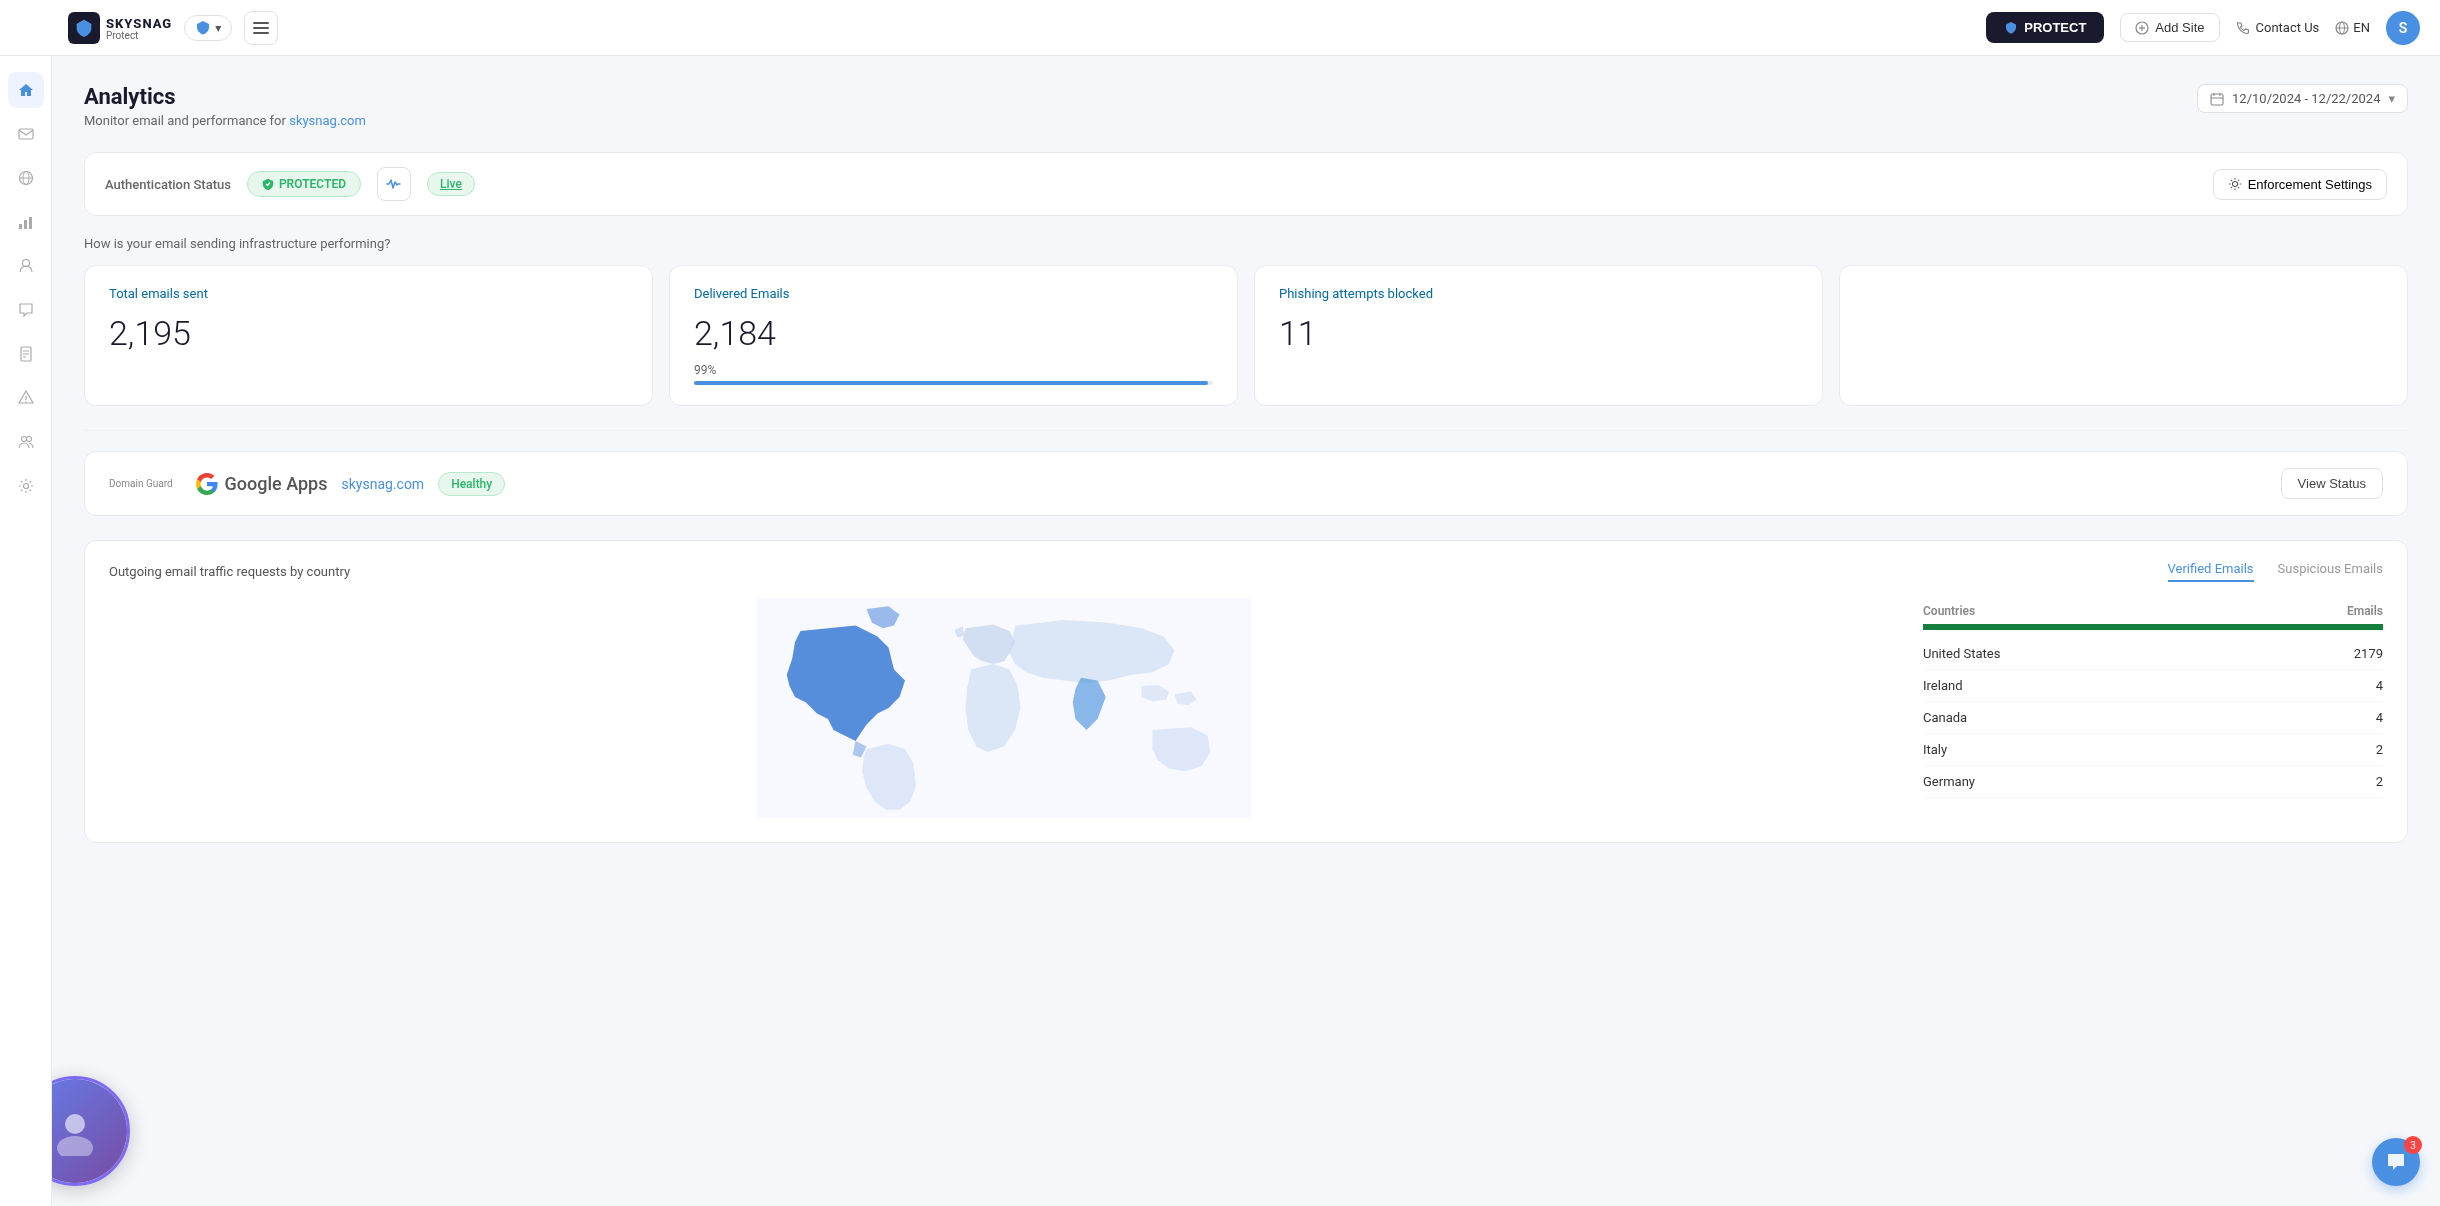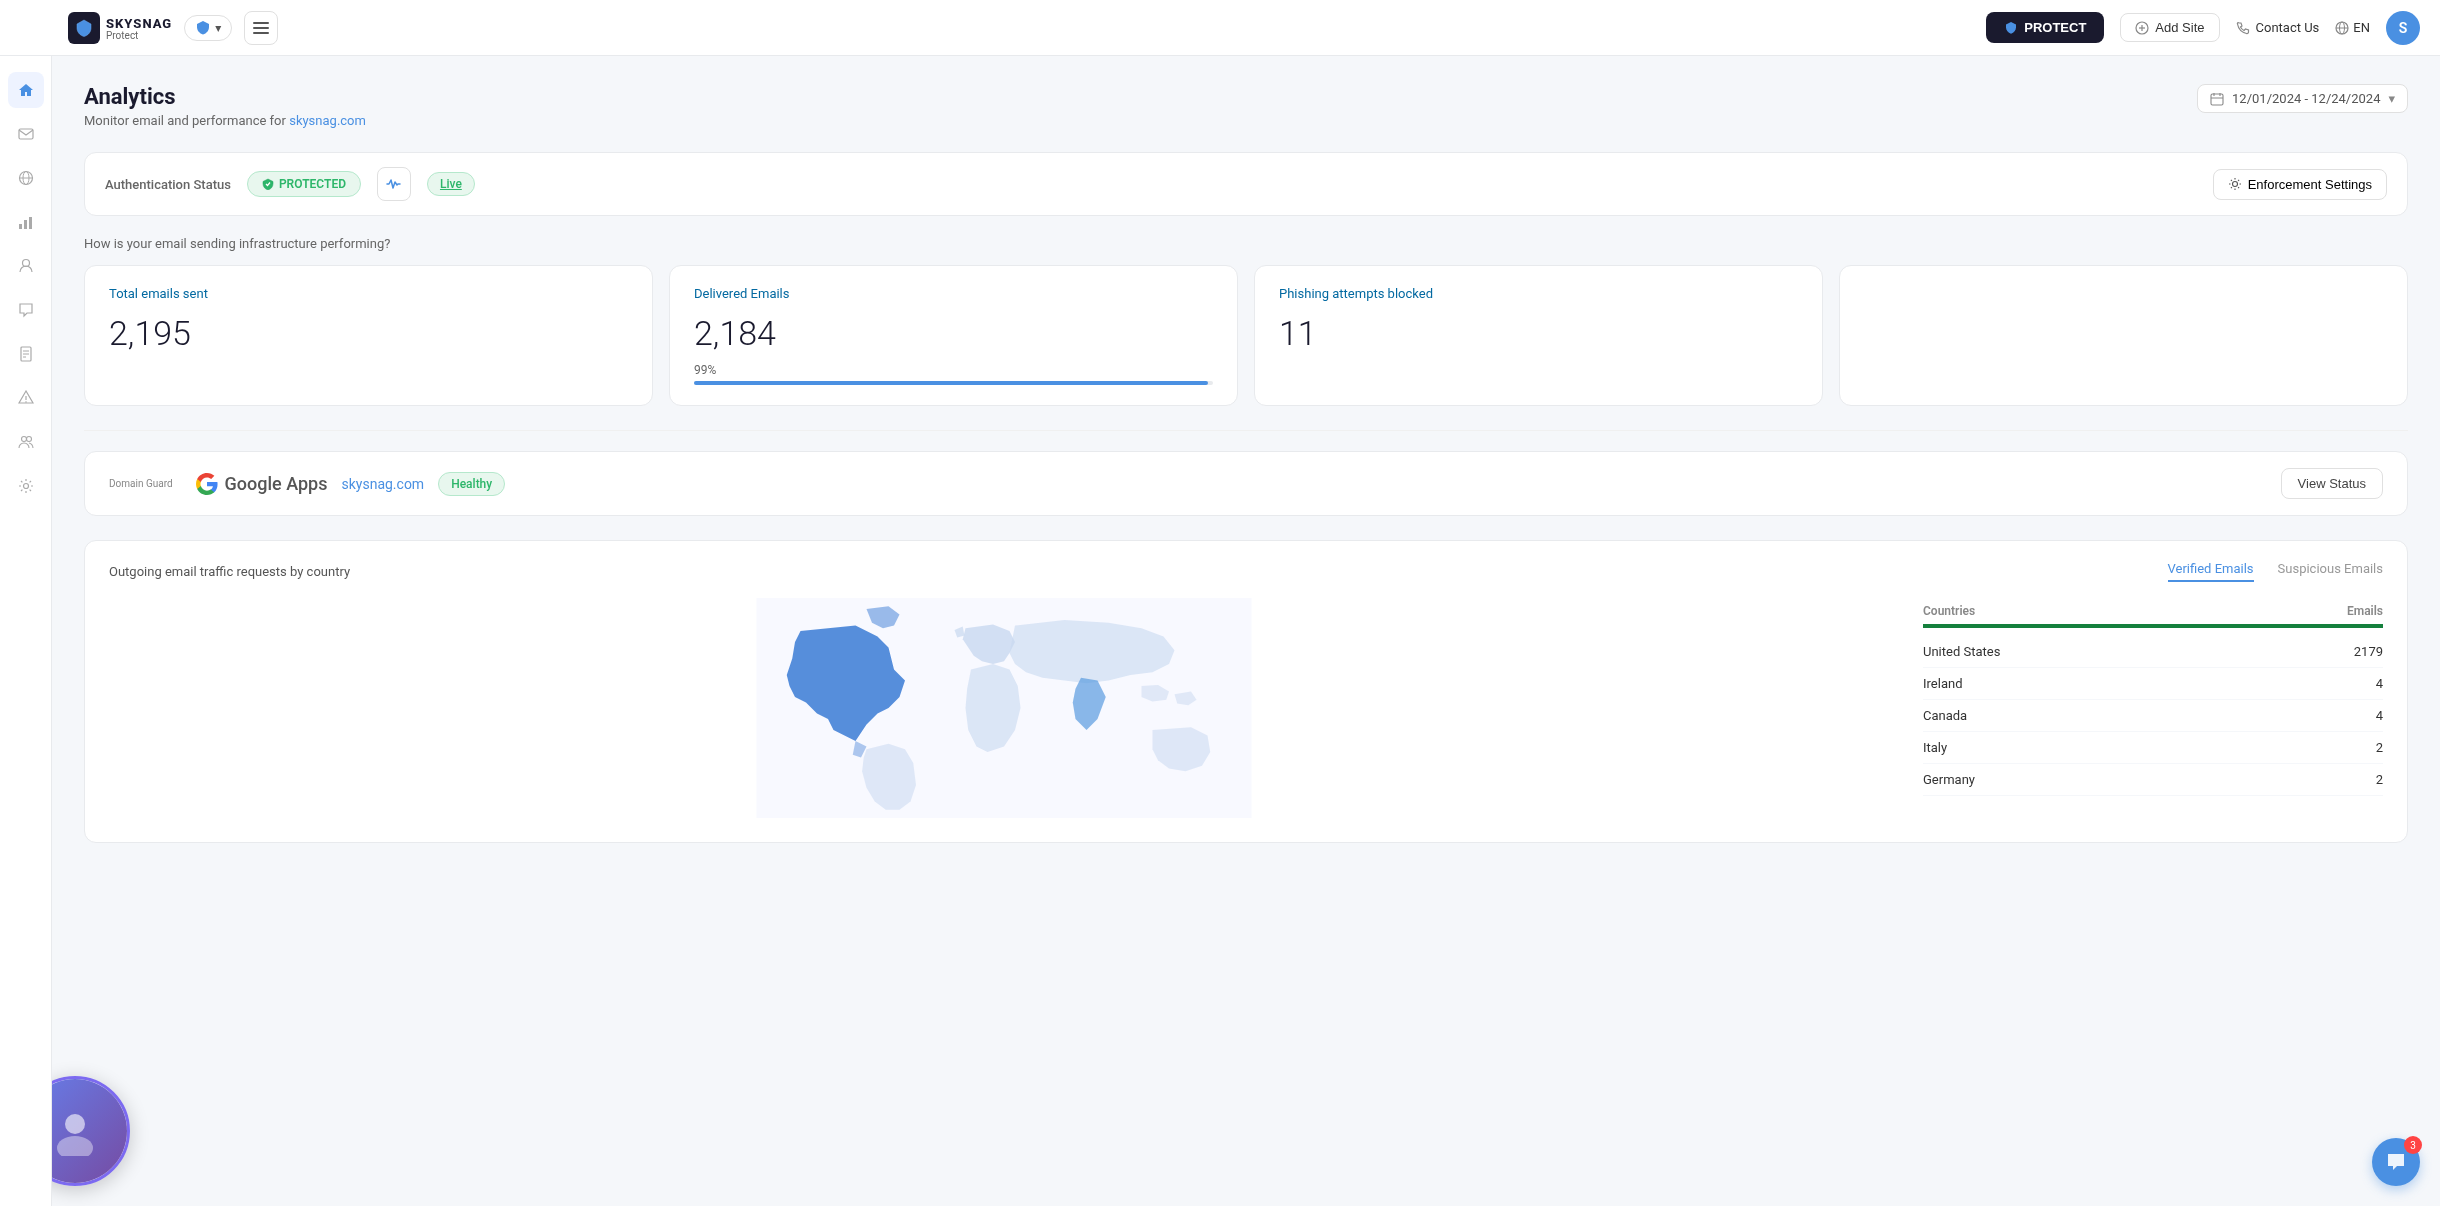--- a/index.html
+++ b/index.html
@@ -273,7 +273,7 @@
         <line x1="10" y1="1" x2="10" y2="4" stroke="#888" stroke-width="1.1"></line>
         <line x1="1" y1="6" x2="13" y2="6" stroke="#888" stroke-width="1"></line>
       </svg>
-      <span>12/01/2024 - 12/24/2024</span>
+      <span>12/10/2024 - 12/22/2024</span>
       <span style="color:#888;">▾</span>
     </div>
   </div>

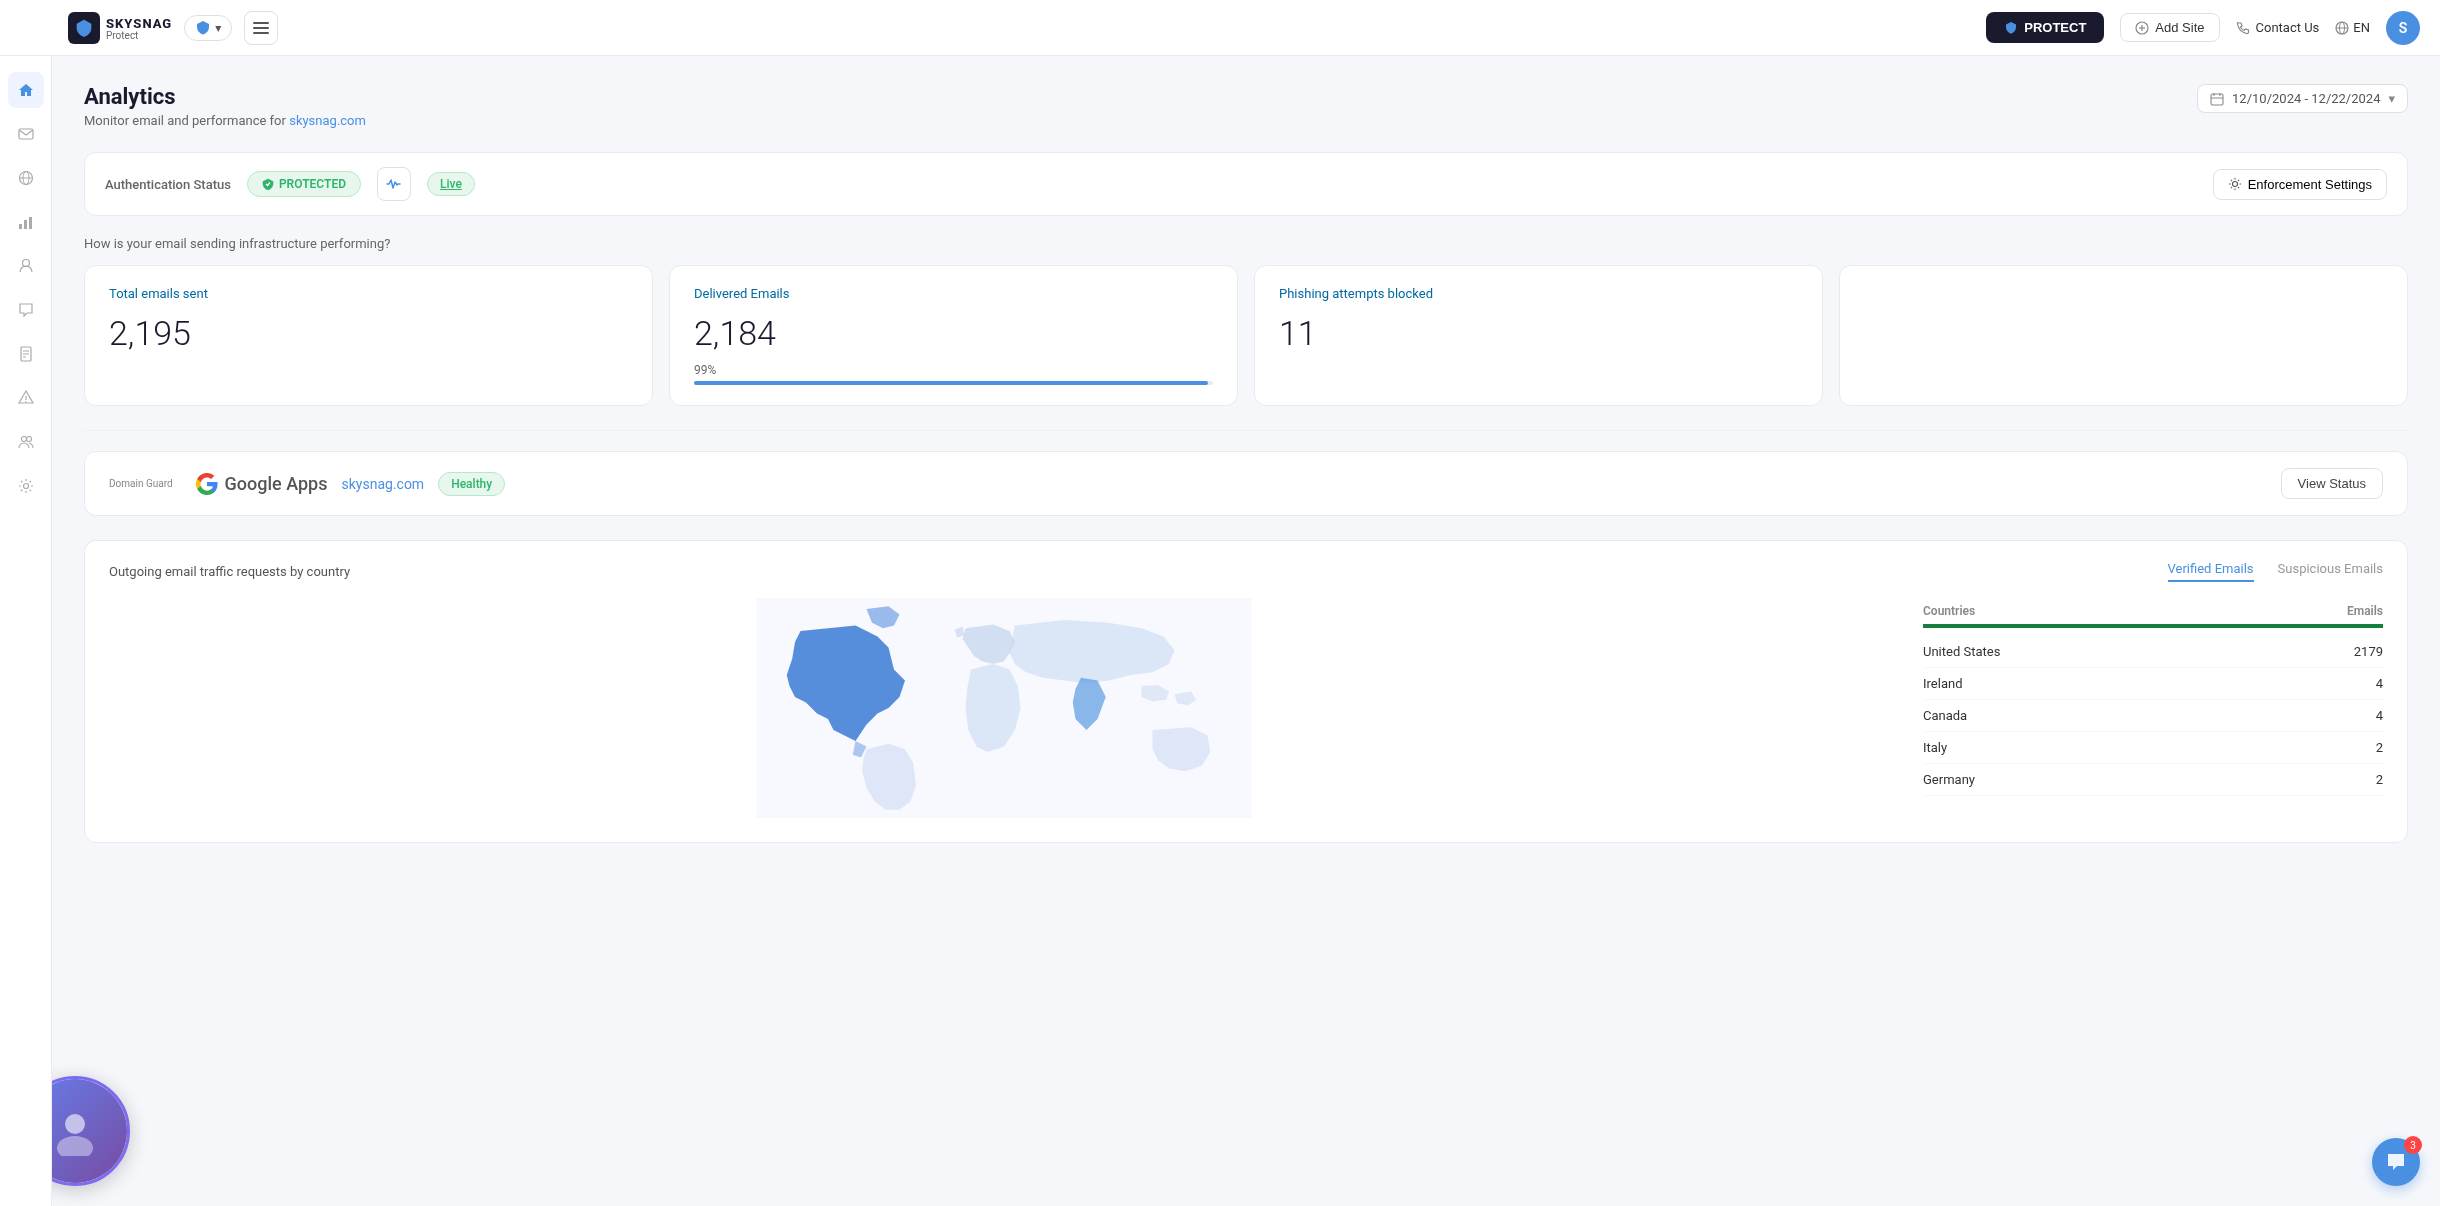--- a/index.html
+++ b/index.html
@@ -91,7 +91,7 @@
     .map-content { display: flex; gap: 24px; }
     .map-area { flex: 1; min-height: 200px; position: relative; }
     .country-table { width: 460px; }
-    .country-table-header { display: flex; justify-content: space-between; padding: 6px 0; border-bottom: 4px solid #15803d; margin-bottom: 8px; }
+    .country-table-header { display: flex; justify-content: space-between; padding: 6px 0; border-bottom: 6px solid #15803d; margin-bottom: 8px; }
     .country-table-header span { font-size: 12px; color: #888; font-weight: 600; }
     .country-row { display: flex; justify-content: space-between; padding: 8px 0; border-bottom: 1px solid #f5f7fa; }
     .country-name { font-size: 13px; color: #333; }

